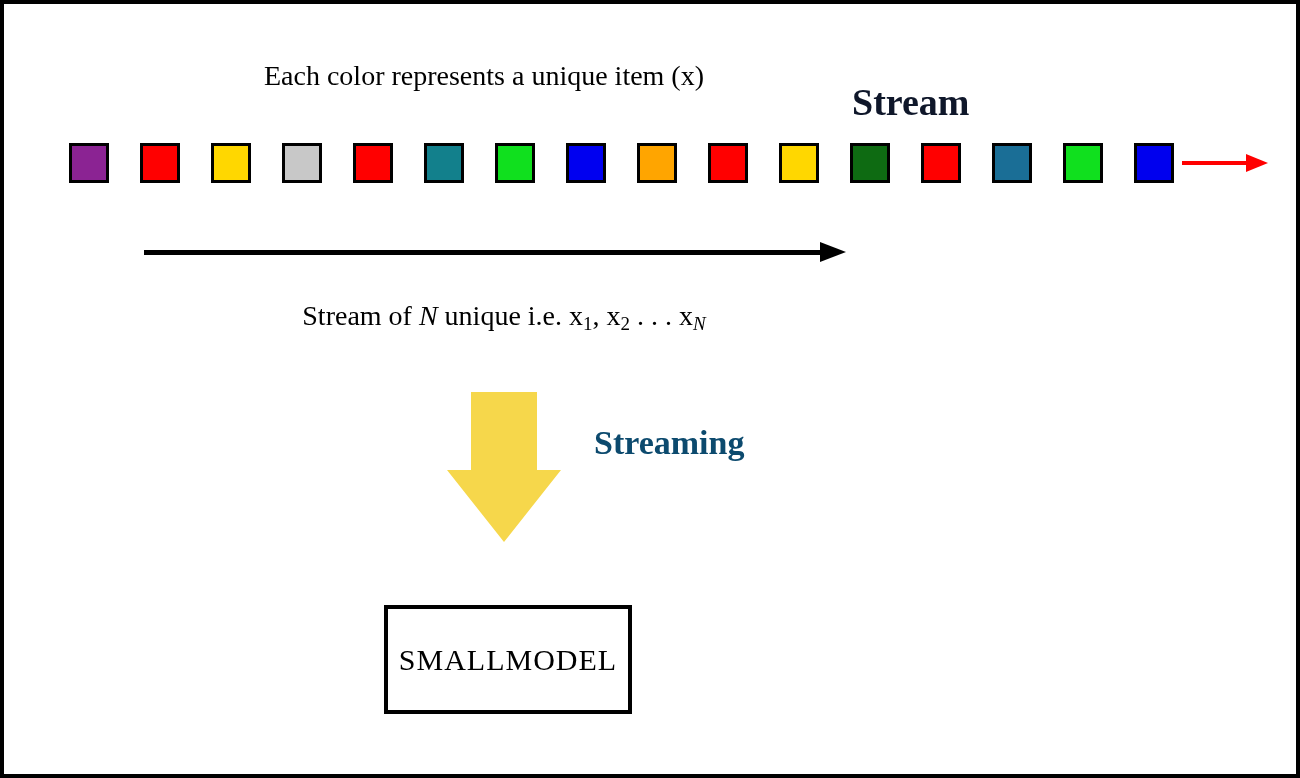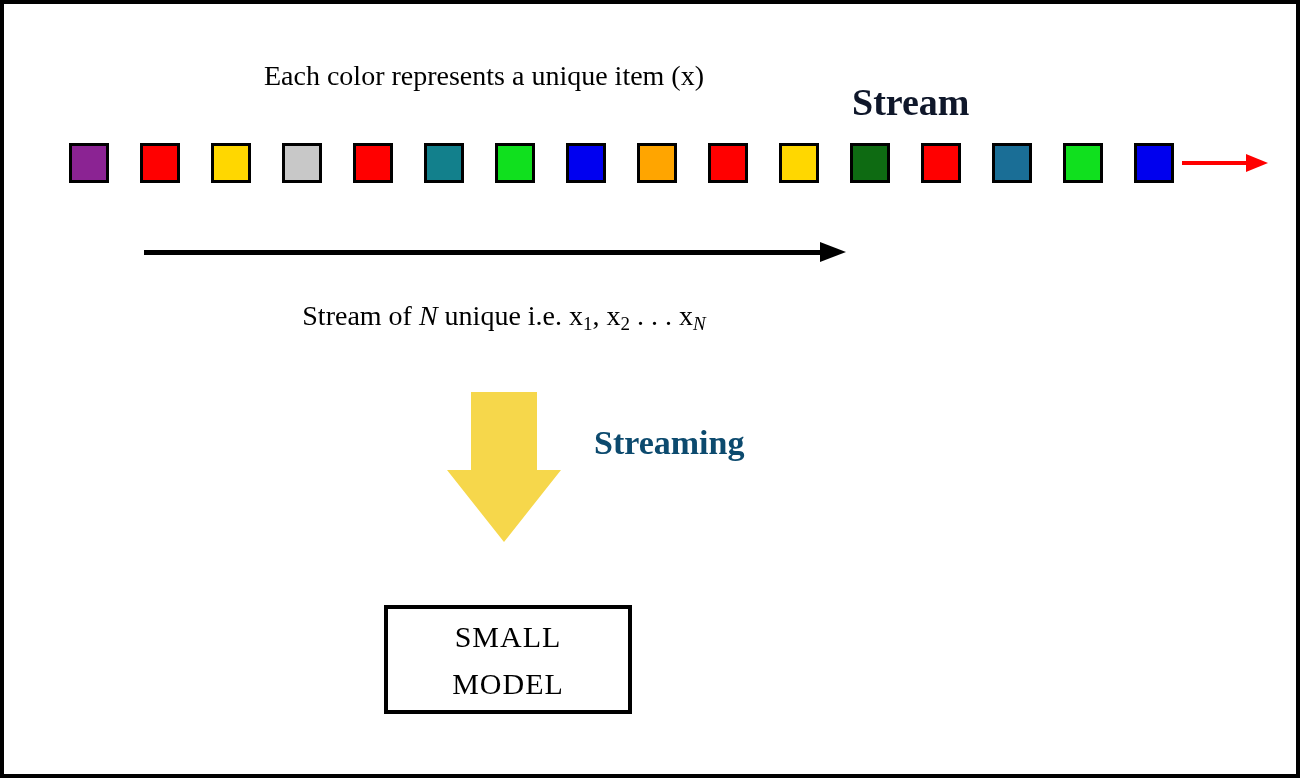--- a/index.html
+++ b/index.html
@@ -137,7 +137,7 @@
     border: 4px solid #000;
     background: #fff;
     display: flex;
-    flex-direction: column;
+    flex-direction: row;
     align-items: center;
     justify-content: center;
     font-size: 30px;

